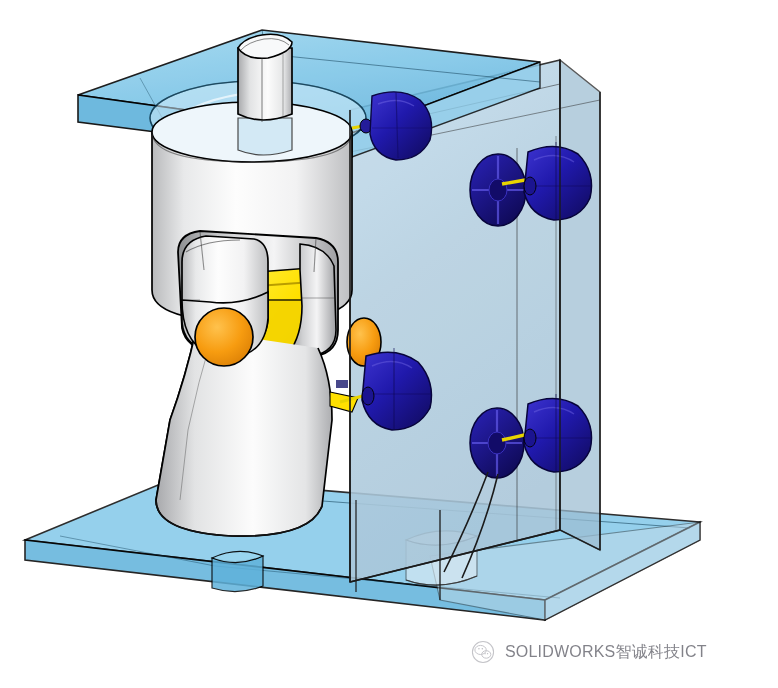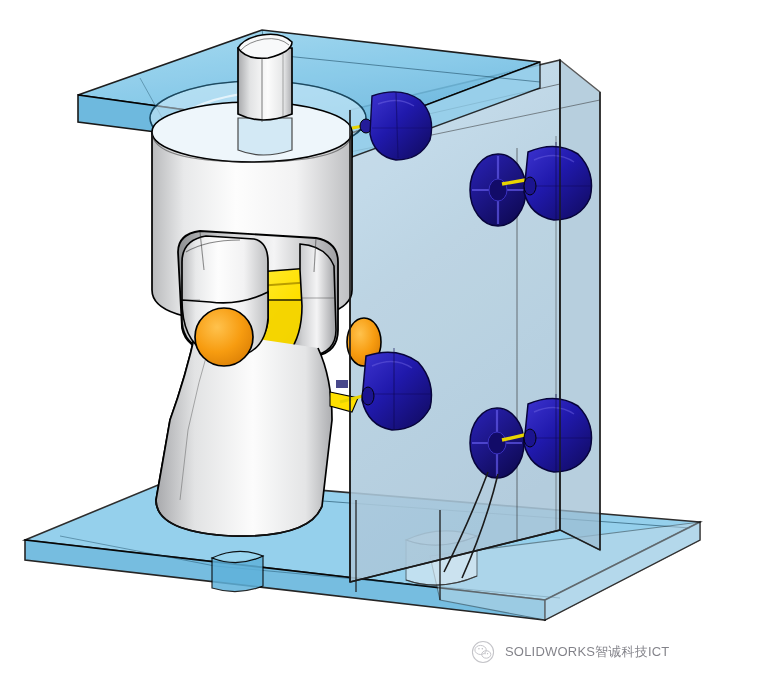--- a/index.html
+++ b/index.html
@@ -43,7 +43,7 @@
   }
   #watermark .wm-text {
     font-family: "Liberation Sans", sans-serif;
-    font-size: 13px;
+    font-size: 16px;
     letter-spacing: 0.2px;
     color: #3b3b46;
     white-space: nowrap;

